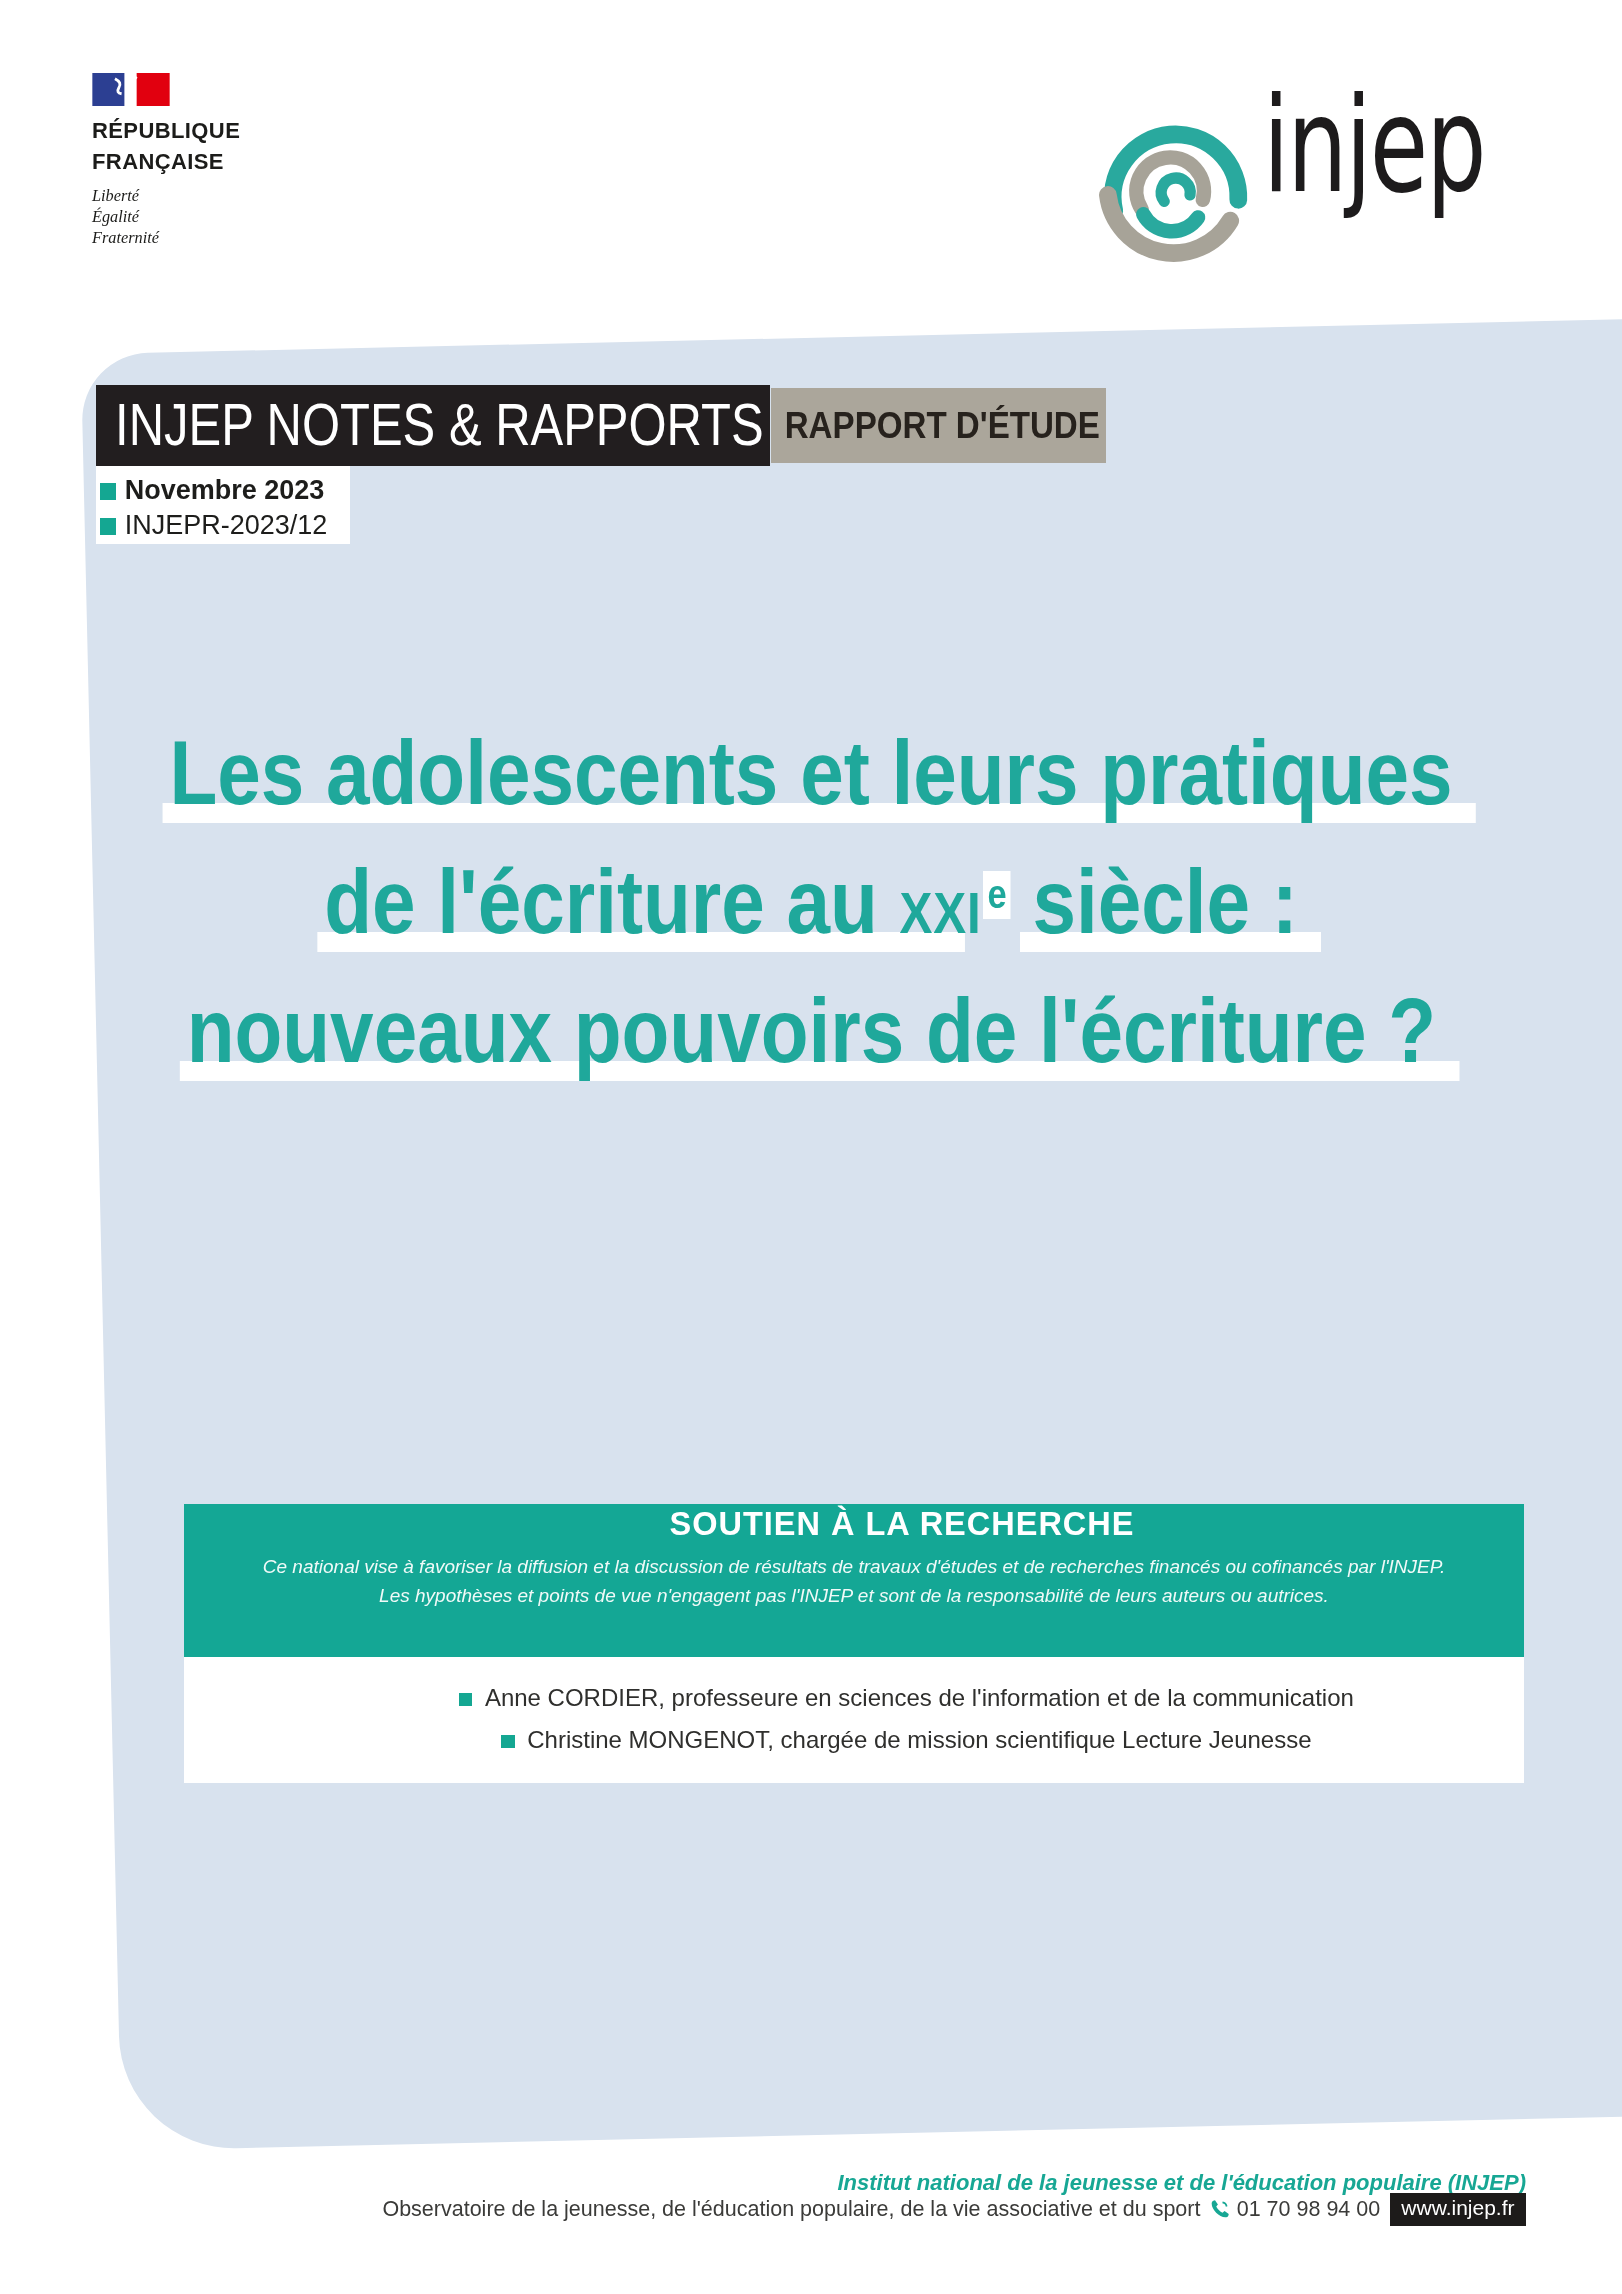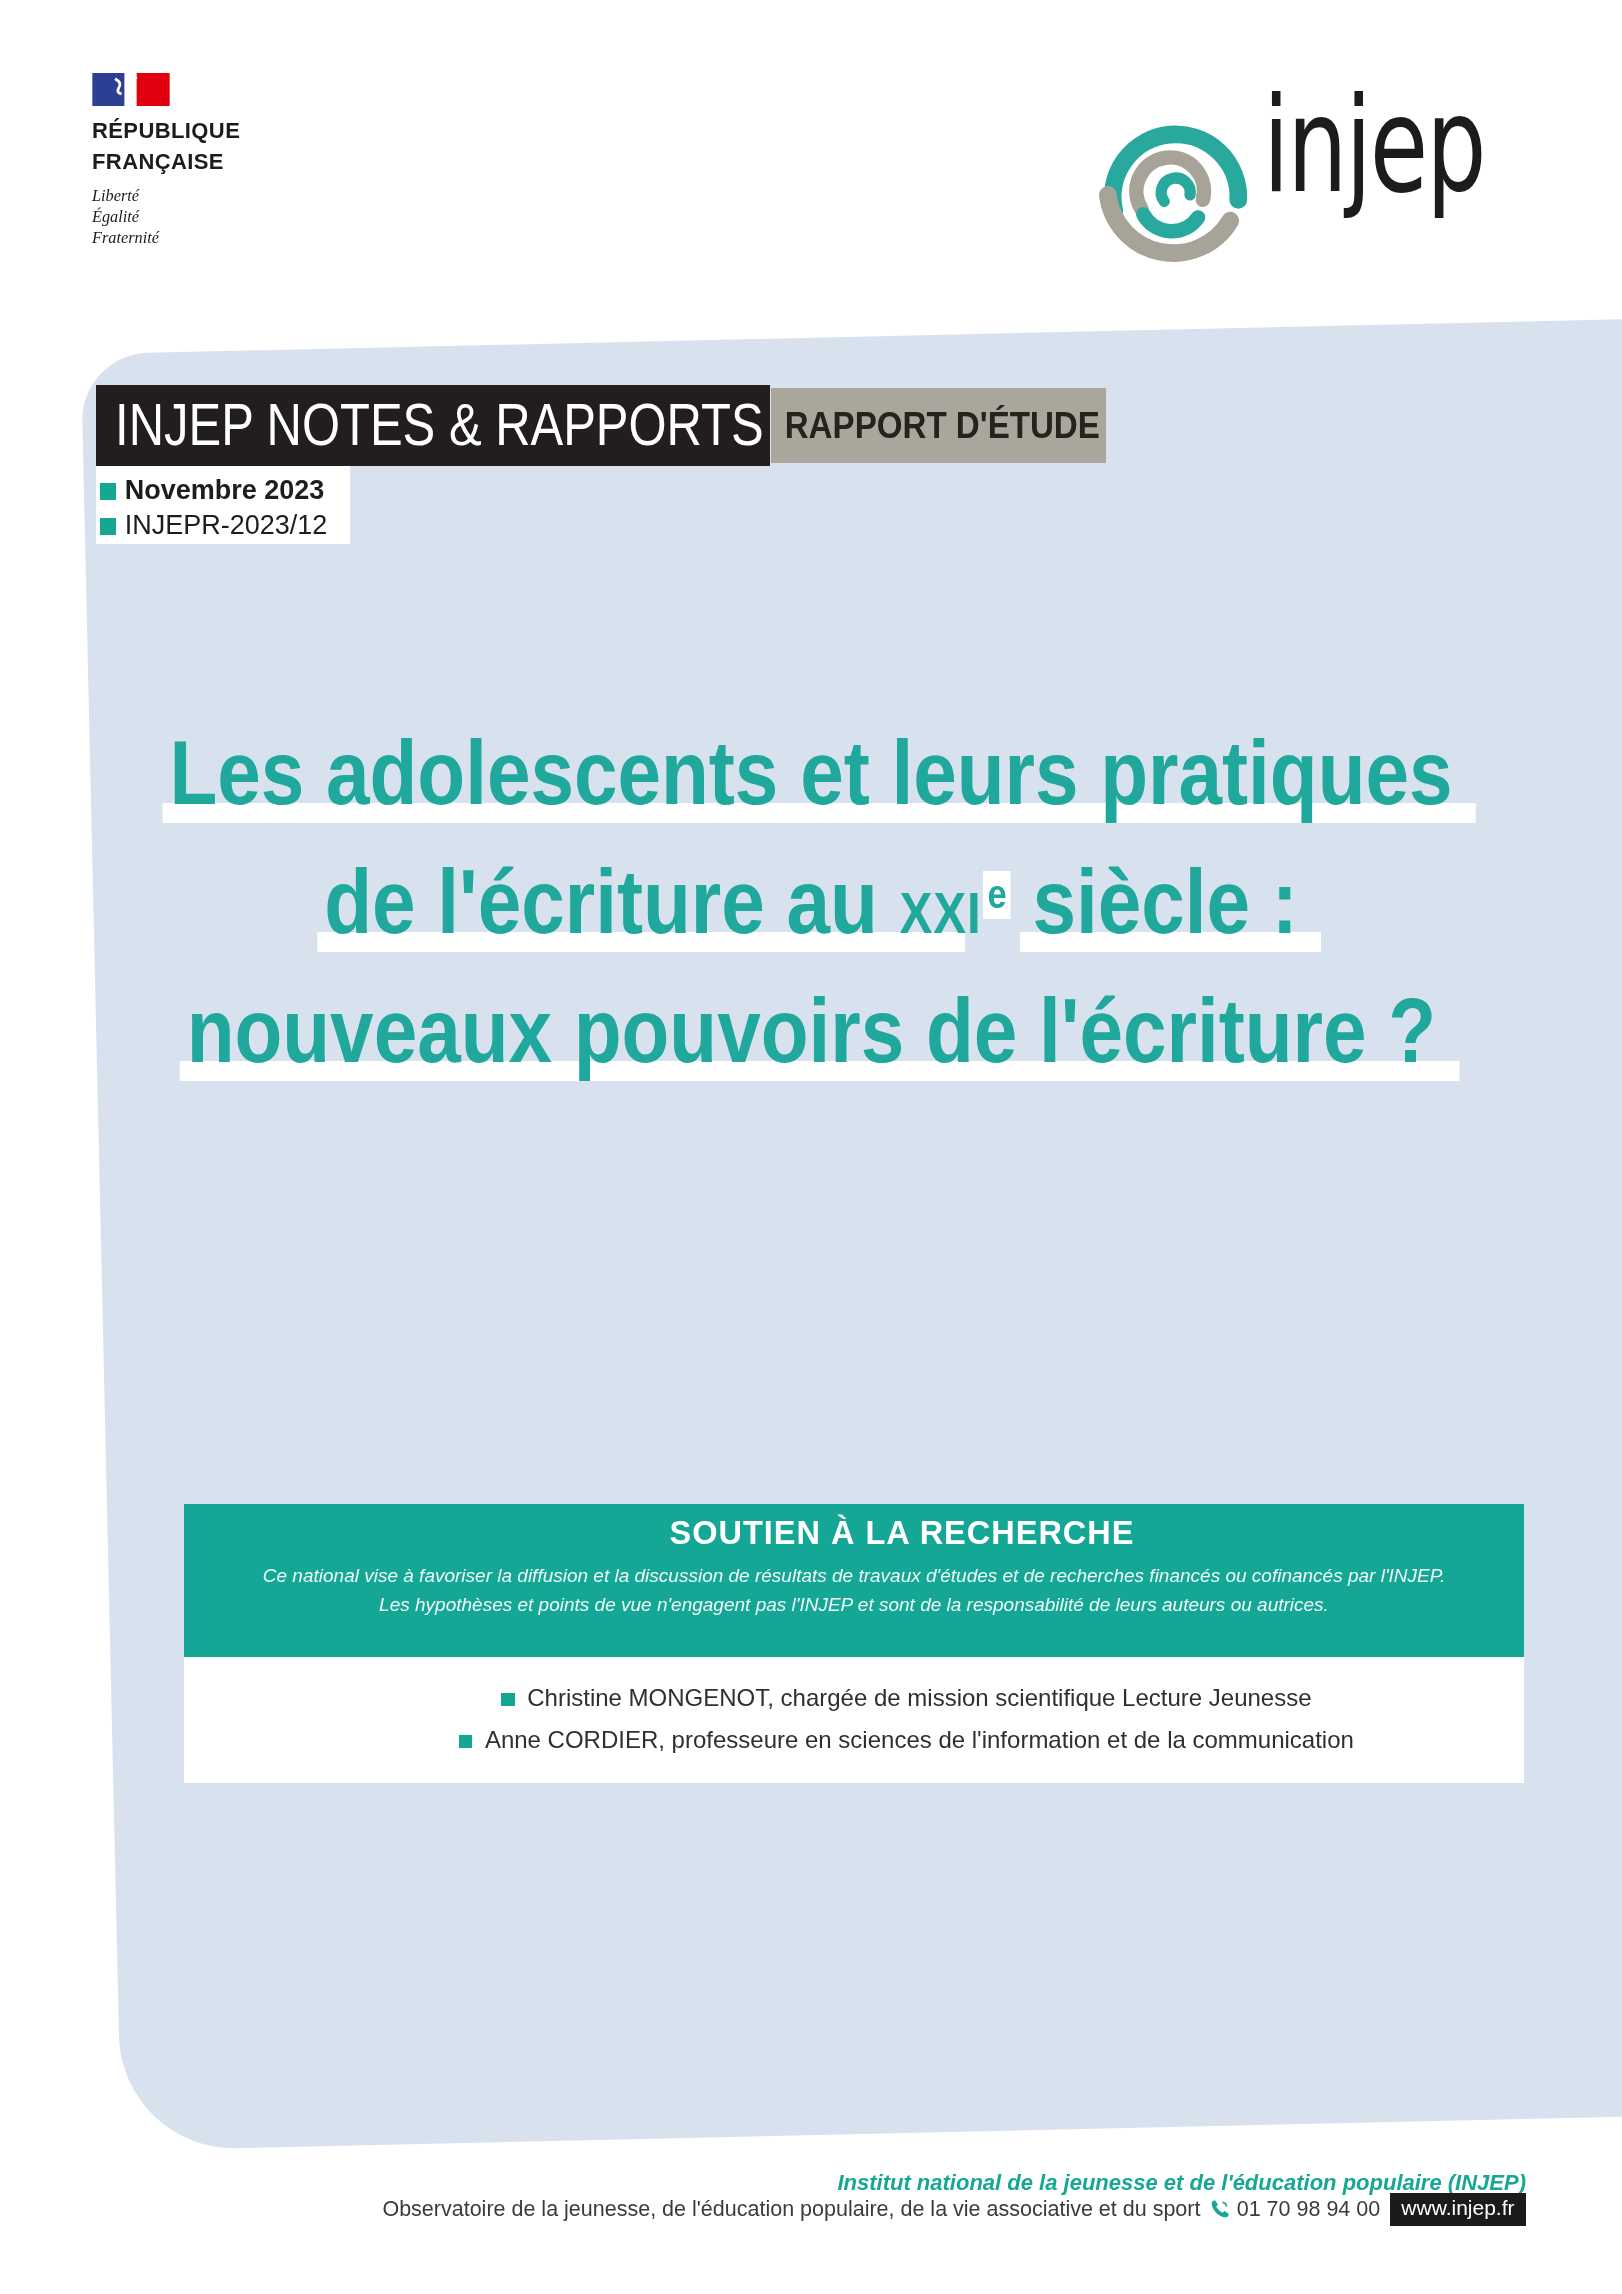--- a/index.html
+++ b/index.html
@@ -81,7 +81,7 @@
   
   .support-banner{
     position:absolute;left:184px;top:1504px;width:1340px;height:153px;
-    background:#14a795;box-sizing:border-box;padding-top:11px;text-align:center;
+    background:#14a795;box-sizing:border-box;padding-top:2px;text-align:center;
   }
   .support-heading{
     font-size:32.5px;font-weight:bold;color:#ffffff;letter-spacing:1px;padding-left:96px;

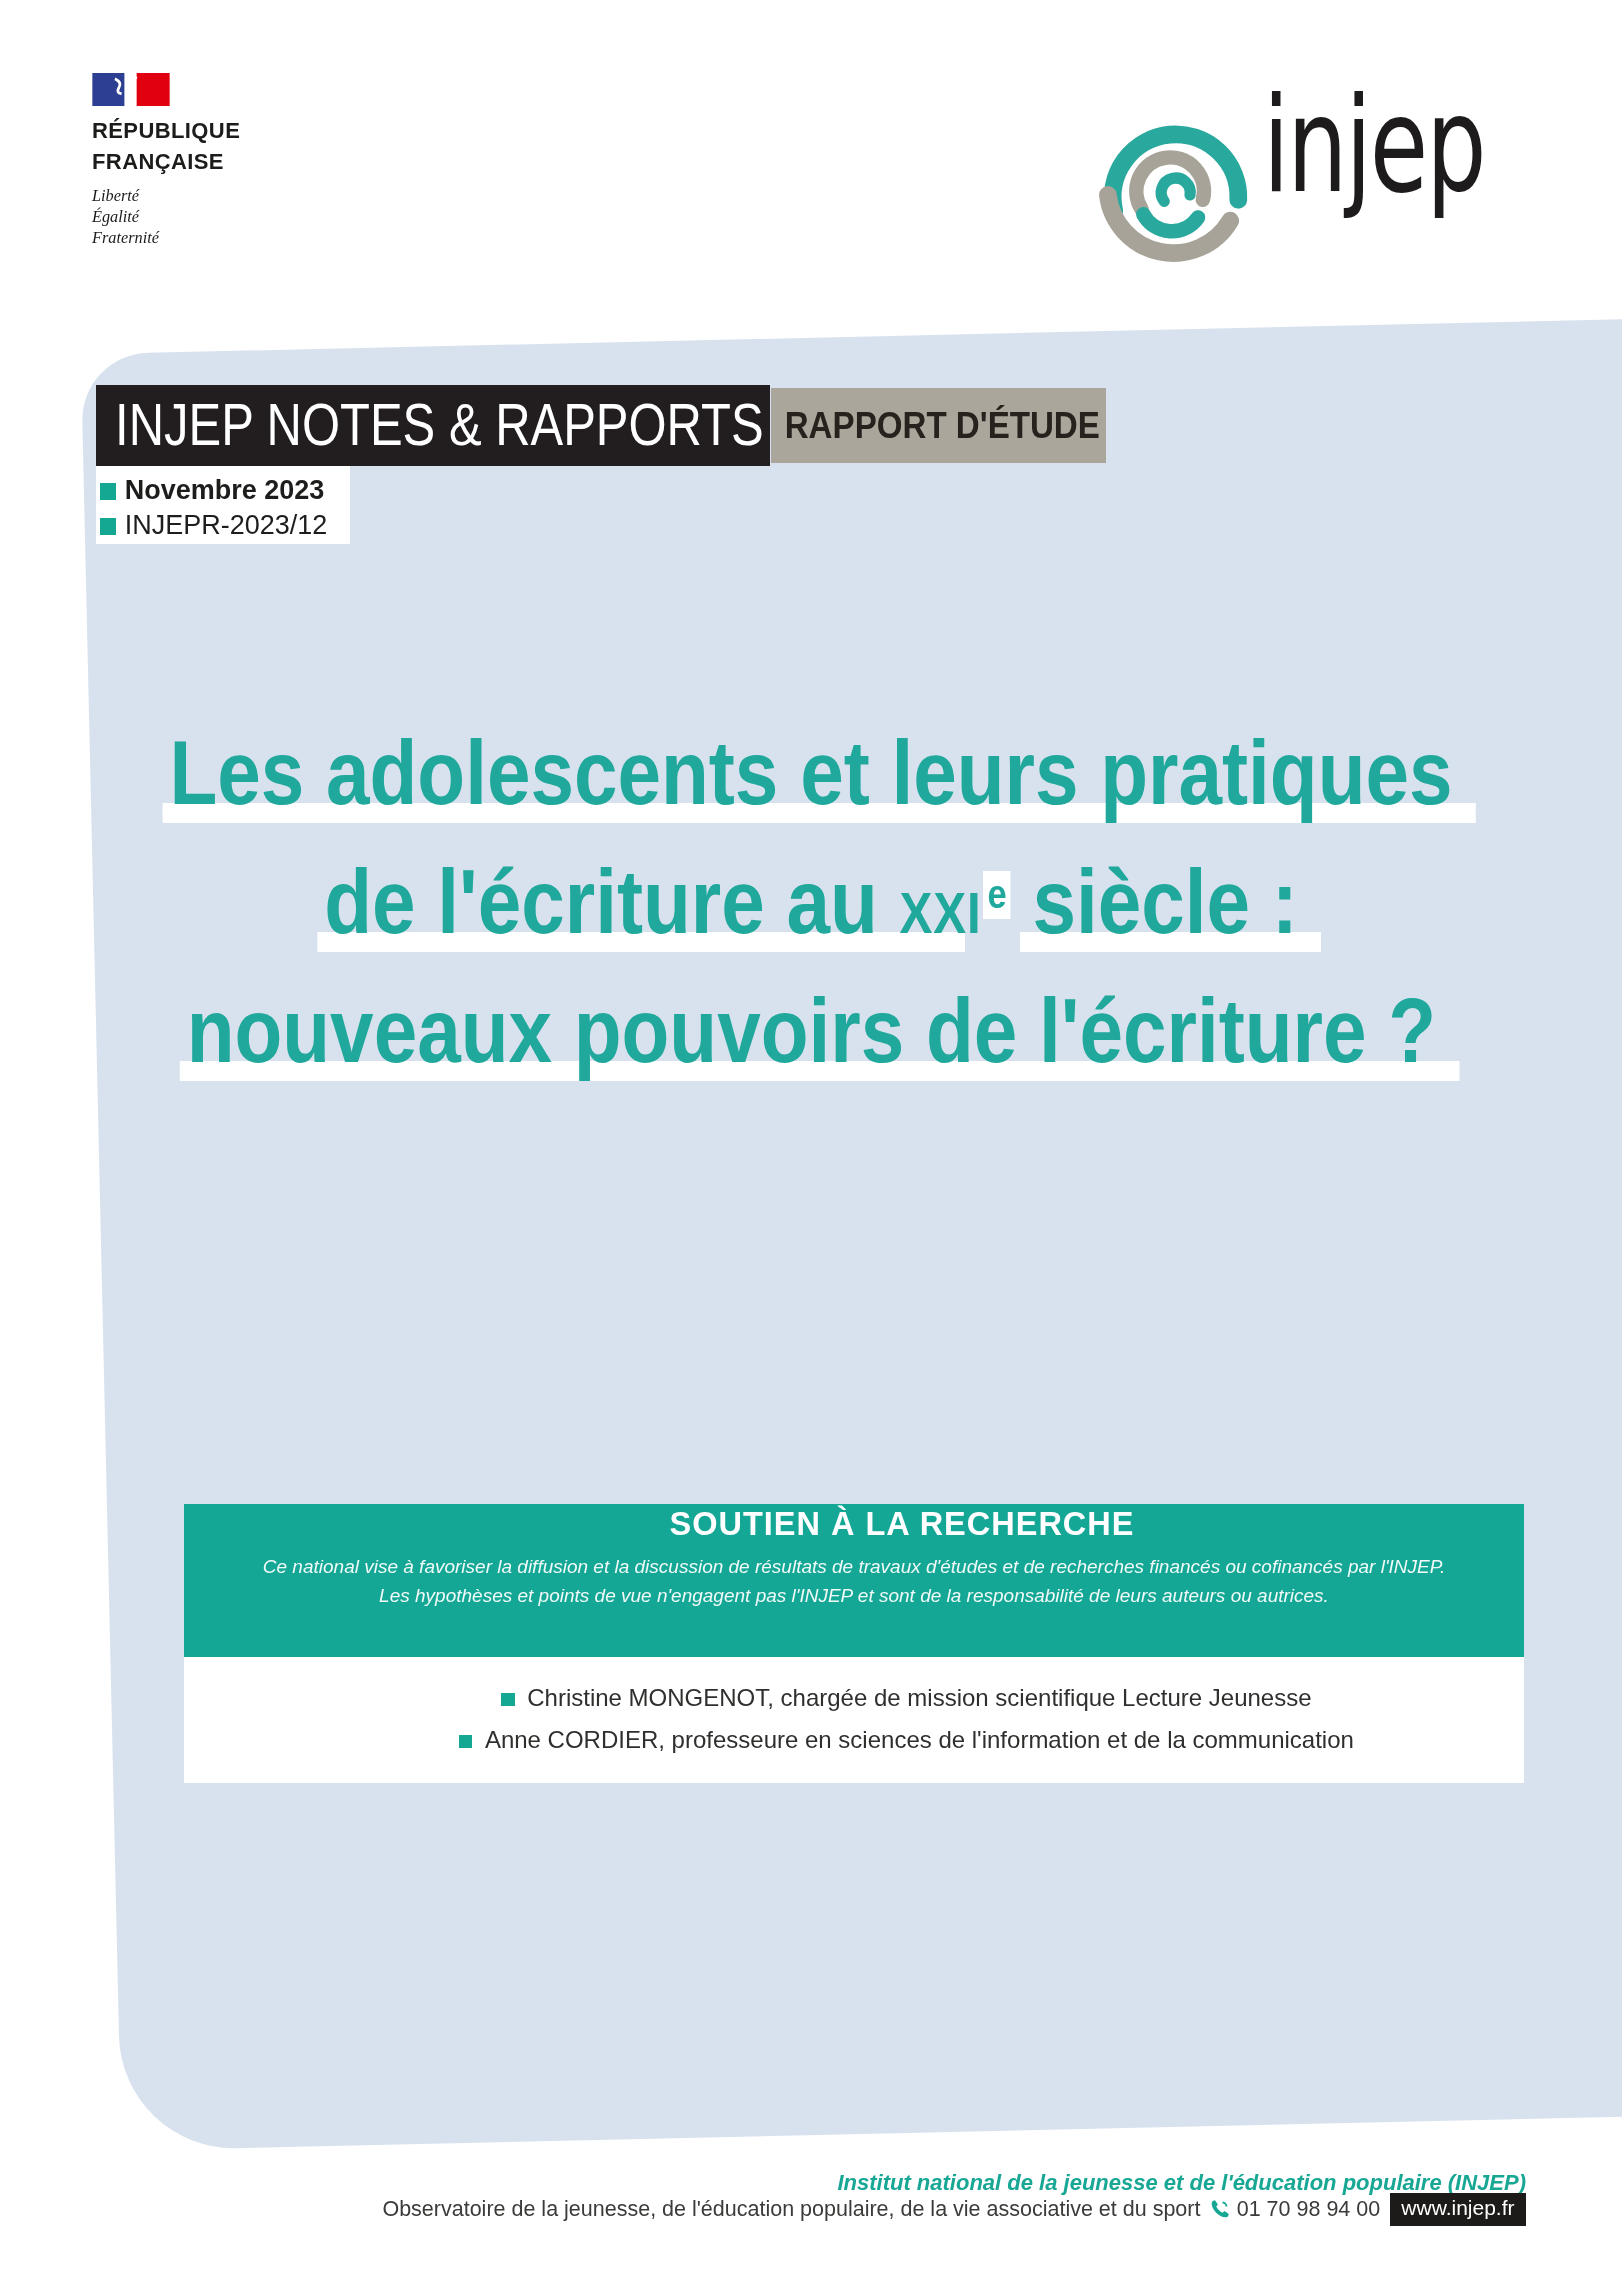--- a/index.html
+++ b/index.html
@@ -196,10 +196,10 @@
 
   <div class="authors-box">
     <div class="author-row">
+      <span class="sq2"></span><span>Anne CORDIER, professeure en sciences de l'information et de la communication</span>
+    </div>
+    <div class="author-row">
       <span class="sq2"></span><span>Christine MONGENOT, chargée de mission scientifique Lecture Jeunesse</span>
-    </div>
-    <div class="author-row">
-      <span class="sq2"></span><span>Anne CORDIER, professeure en sciences de l'information et de la communication</span>
     </div>
   </div>
 

